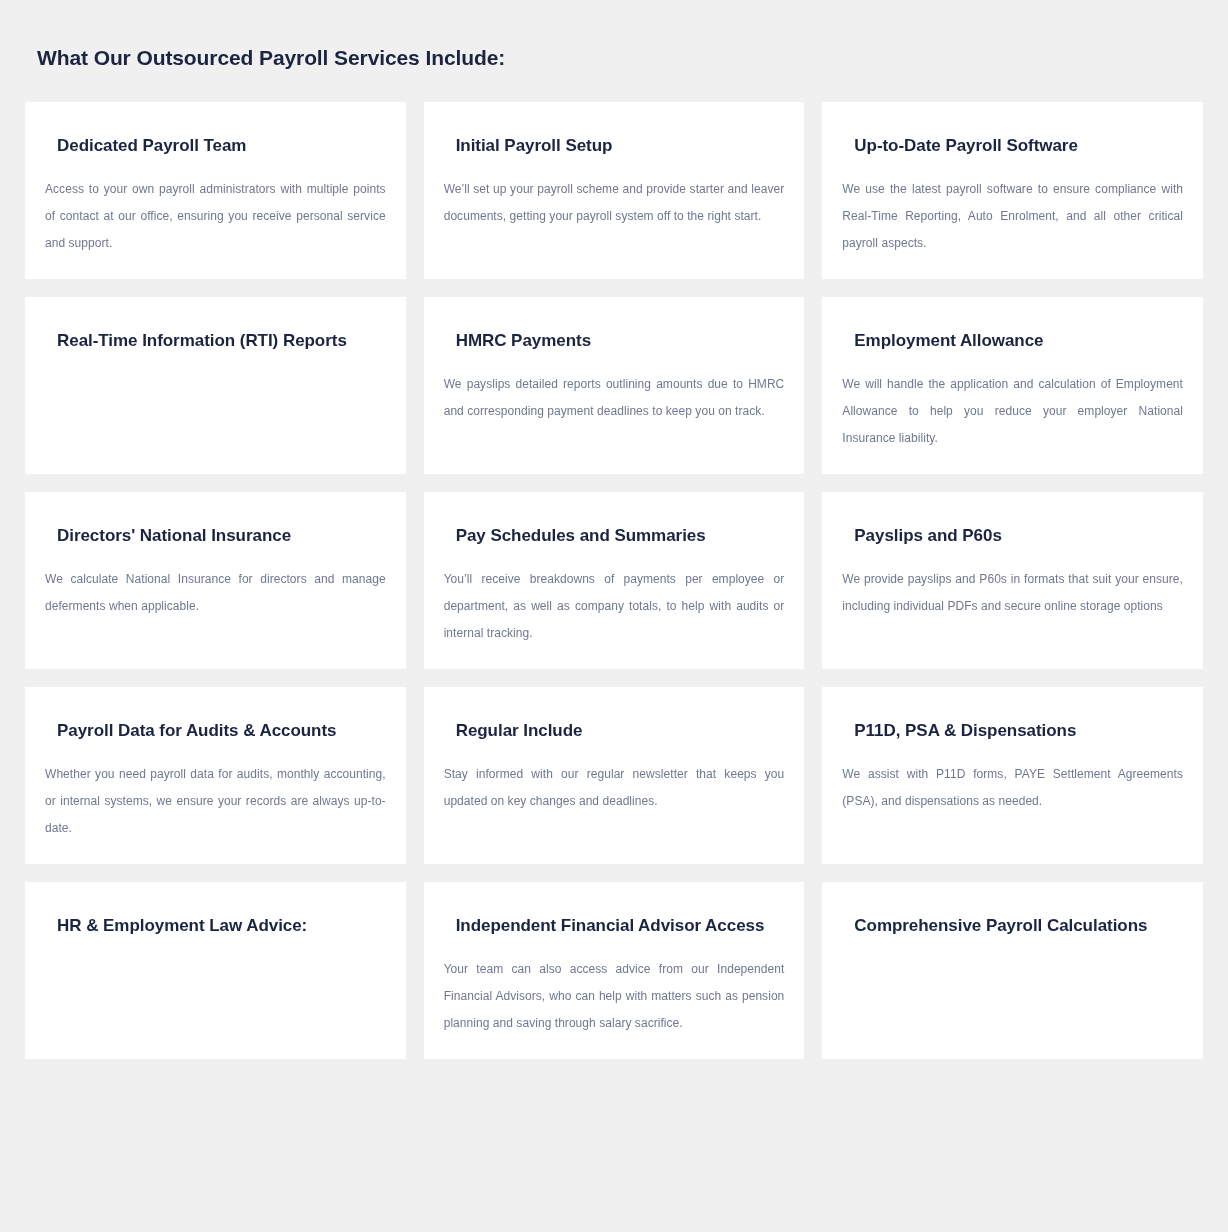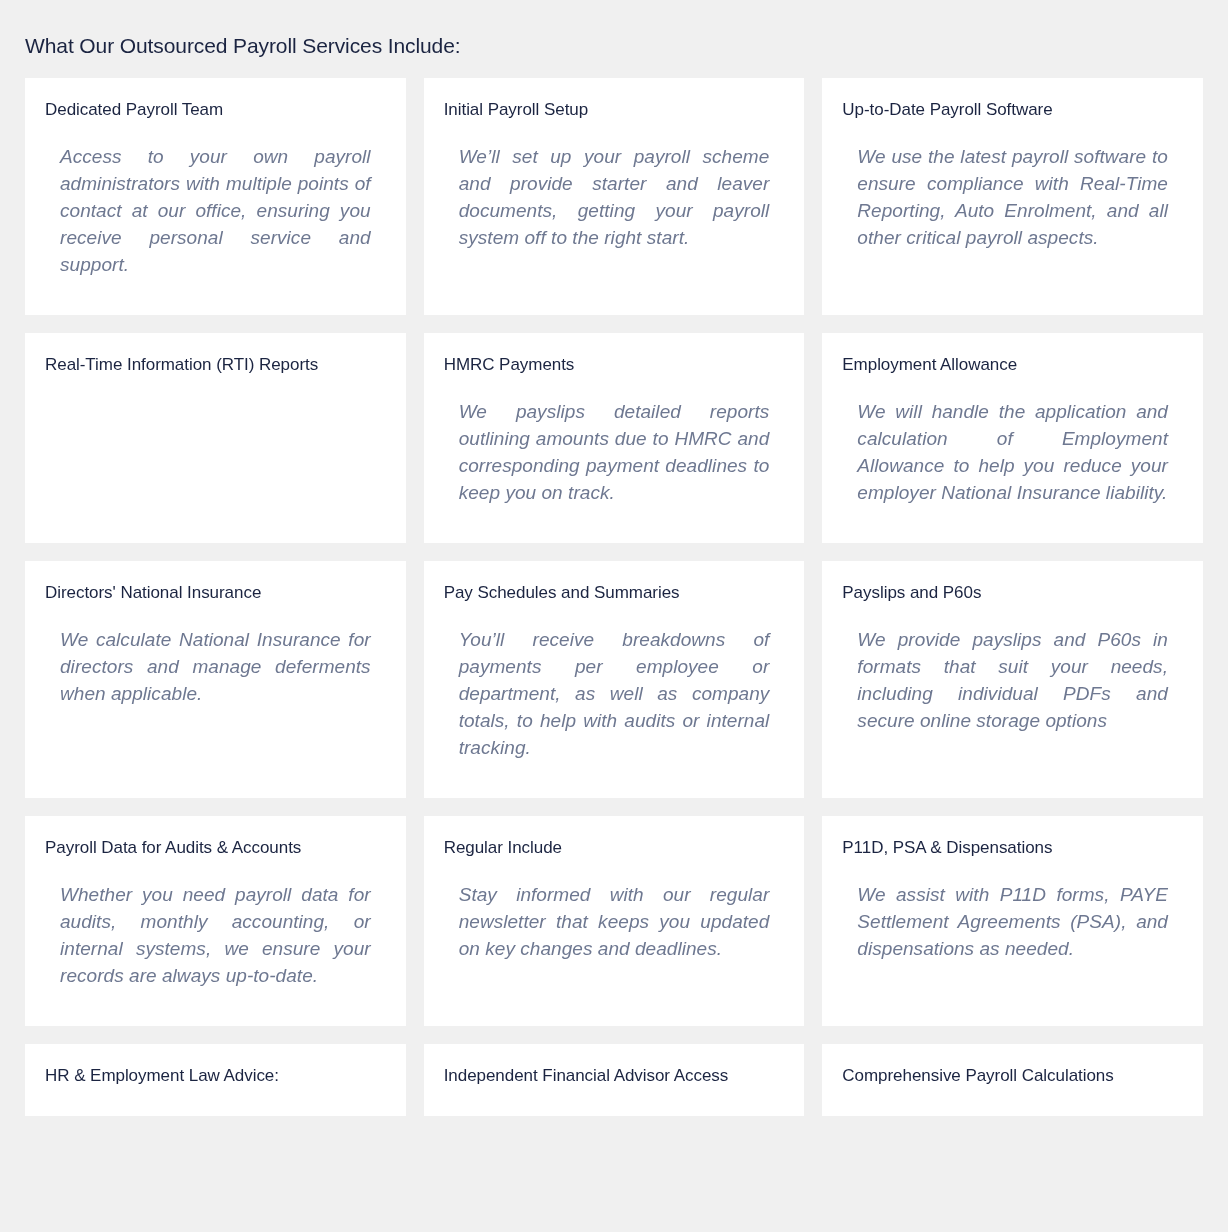--- a/index.html
+++ b/index.html
@@ -19,10 +19,10 @@
     padding: 0 25px;
   }
   .section-title {
-    margin: 0;
+    margin: 12px;
     padding: 33px 0 19px 0;
     font-size: 21px;
-    font-weight: 400;
+    font-weight: 700;
     line-height: 26px;
     color: #1b2441;
     letter-spacing: -0.1px;

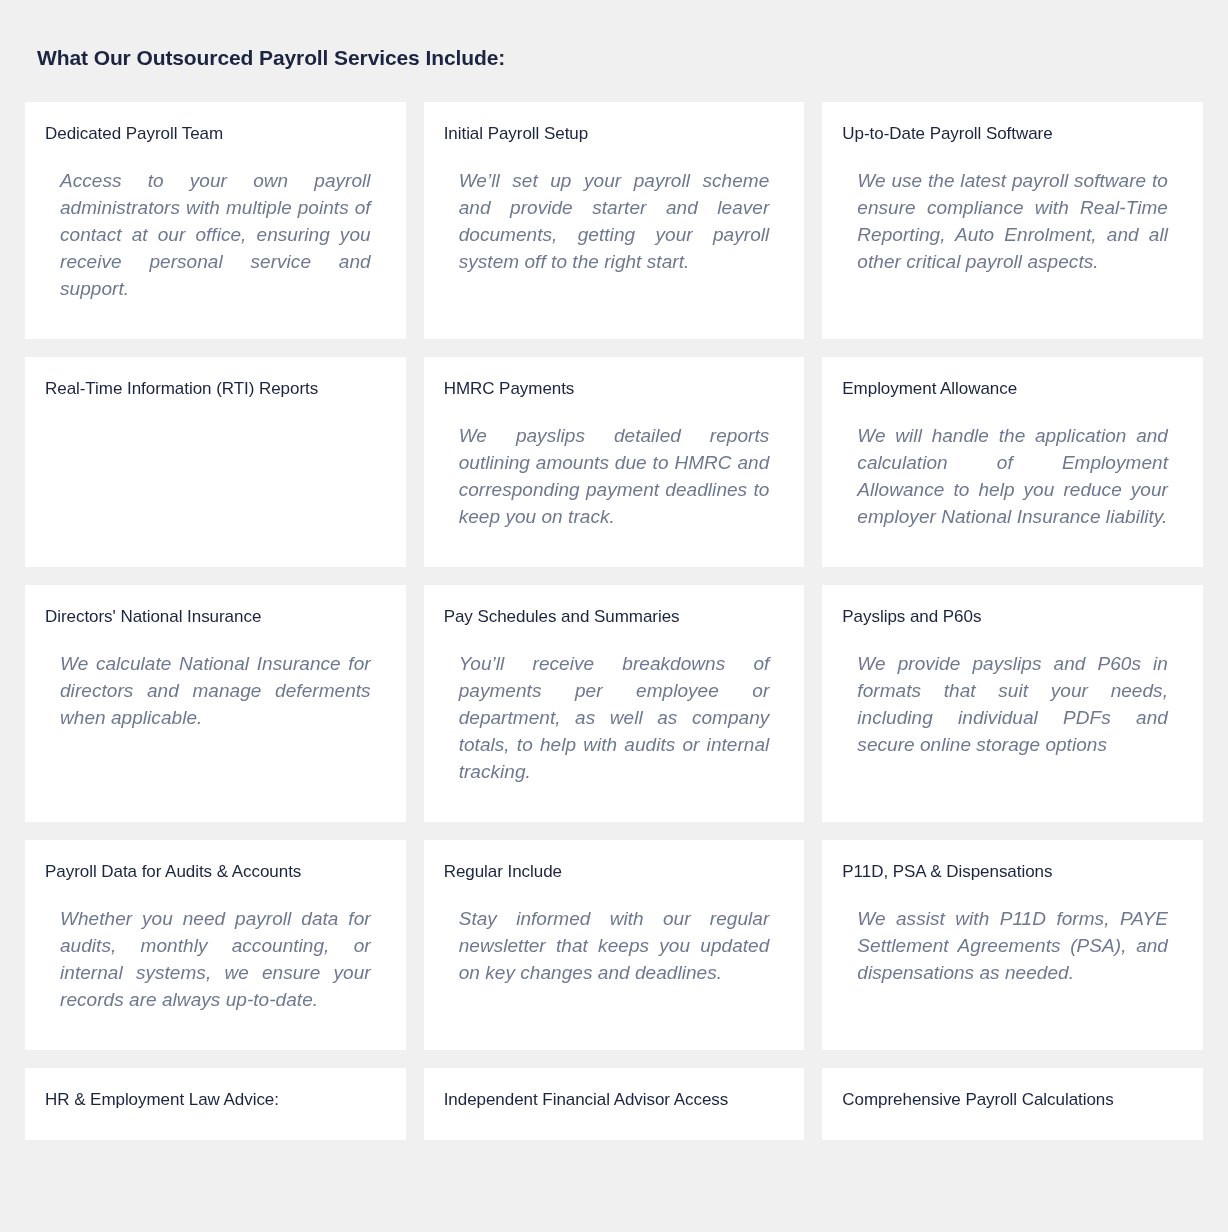--- a/index.html
+++ b/index.html
@@ -40,9 +40,9 @@
     flex-direction: column;
   }
   .card-title {
-    margin: 0;
+    margin: 12px;
     font-size: 17px;
-    font-weight: 400;
+    font-weight: 700;
     line-height: 24px;
     color: #1b2441;
     letter-spacing: -0.05px;

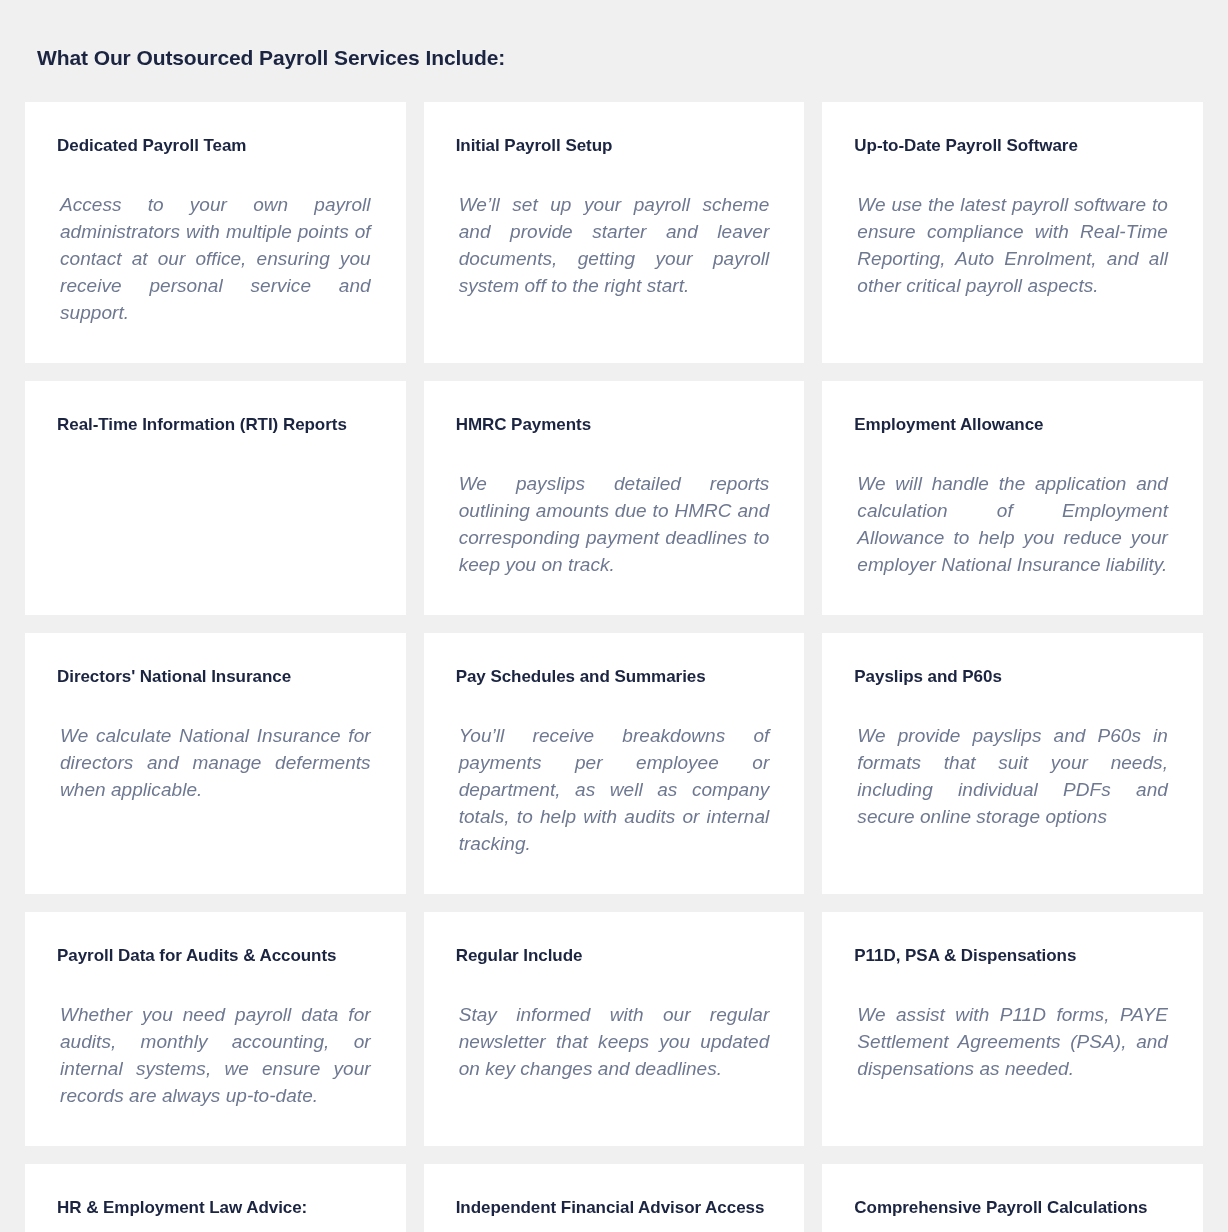--- a/index.html
+++ b/index.html
@@ -49,13 +49,12 @@
     padding-bottom: 6px;
   }
   .card-body {
-    margin: 15px;
-    font-size: 19px;
+    margin: 0;
+    font-size: 12px;
     line-height: 27px;
     color: #6e7891;
     text-align: justify;
     letter-spacing: 0.05px;
-    font-style: italic;
   }
 </style>
 </head>

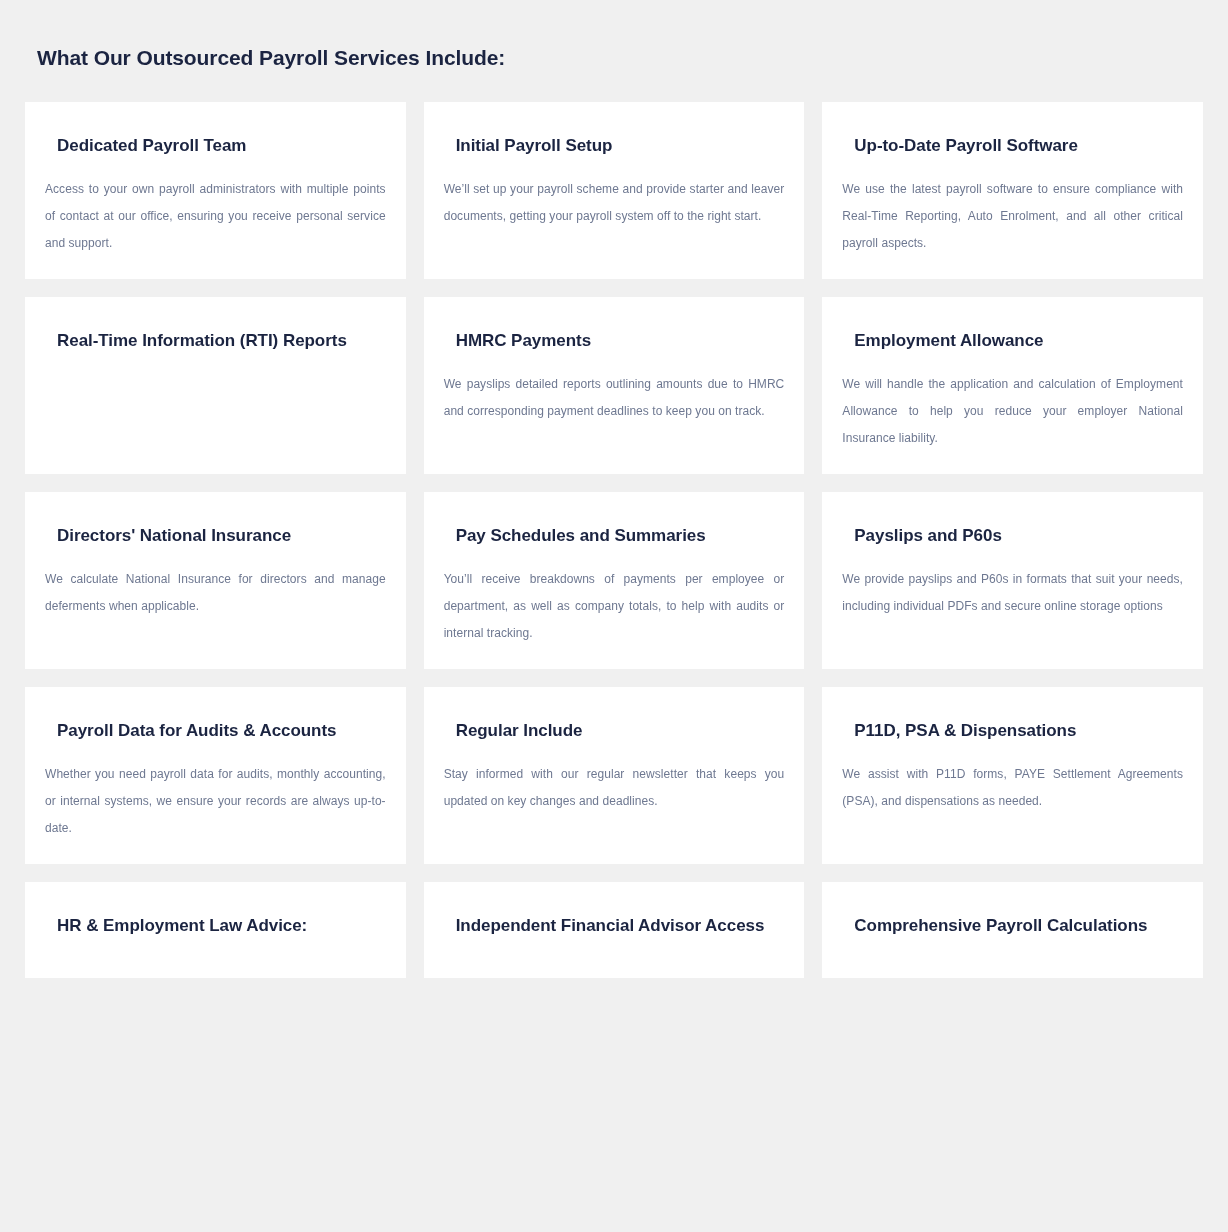--- a/index.html
+++ b/index.html
@@ -99,7 +99,7 @@
       </div>
       <div class="card">
         <h3 class="card-title">Payslips and P60s</h3>
-        <p class="card-body">We provide payslips and P60s in formats that suit your needs, including individual PDFs and secure online storage options</p>
+        <p class="card-body">We provide payslips and P60s in formats that suit your ensure, including individual PDFs and secure online storage options</p>
       </div>
       <div class="card">
         <h3 class="card-title">Payroll Data for Audits &amp; Accounts</h3>

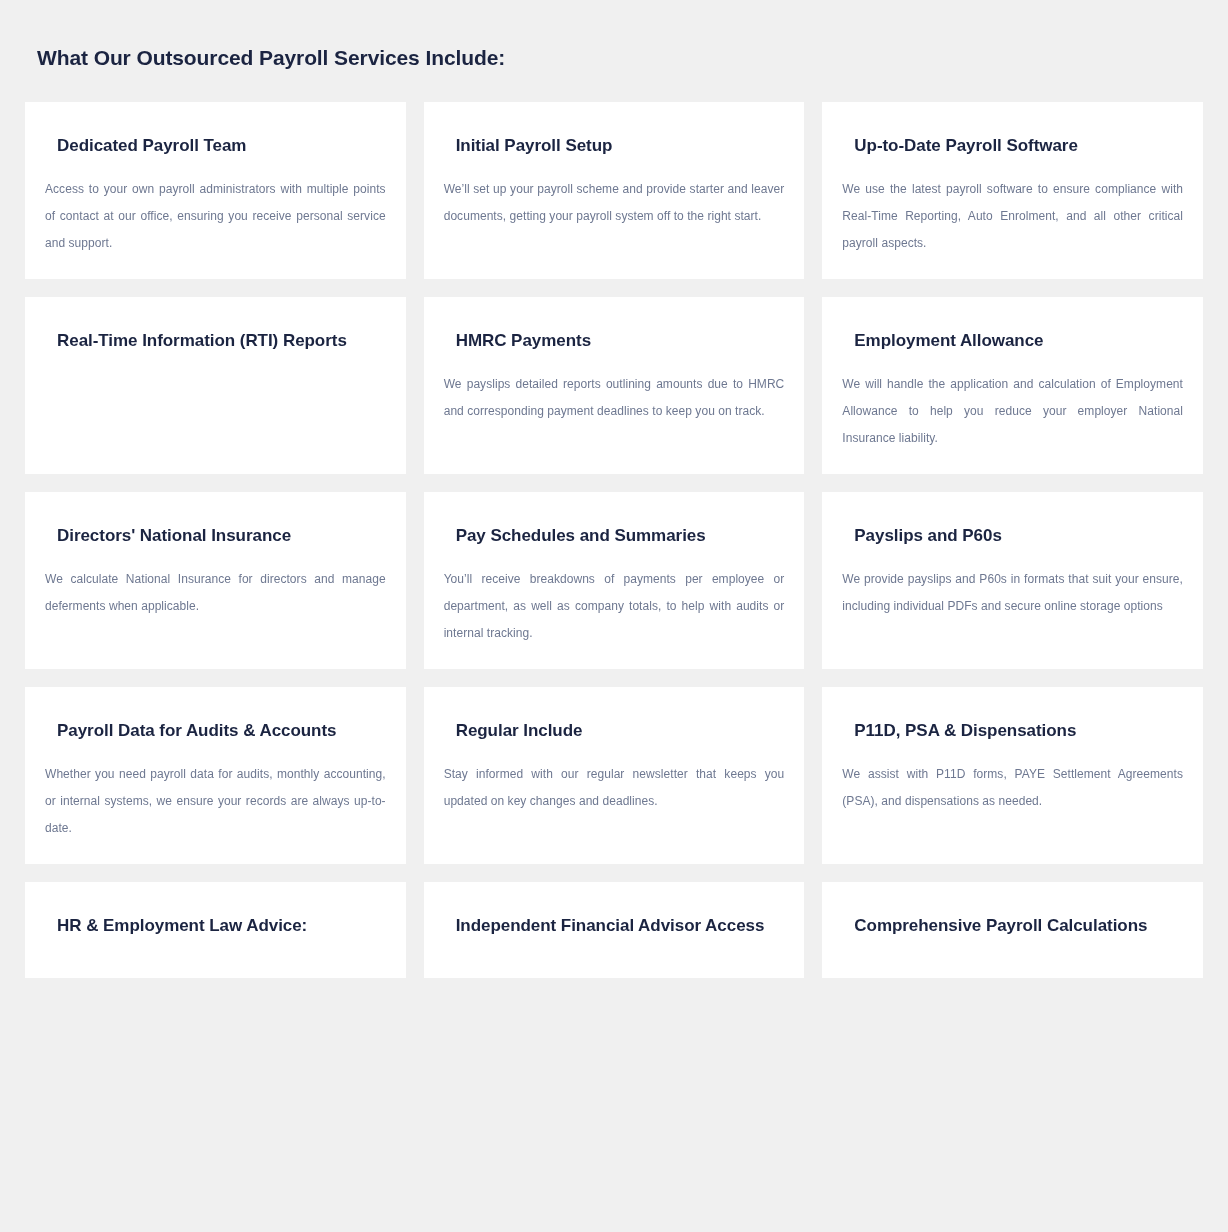--- a/index.html
+++ b/index.html
@@ -118,6 +118,7 @@
       </div>
       <div class="card">
         <h3 class="card-title">Independent Financial Advisor Access</h3>
+        <p class="card-body">Your team can also access advice from our Independent Financial Advisors, who can help with matters such as pension planning and saving through salary sacrifice.</p>
       </div>
       <div class="card">
         <h3 class="card-title">Comprehensive Payroll Calculations</h3>

